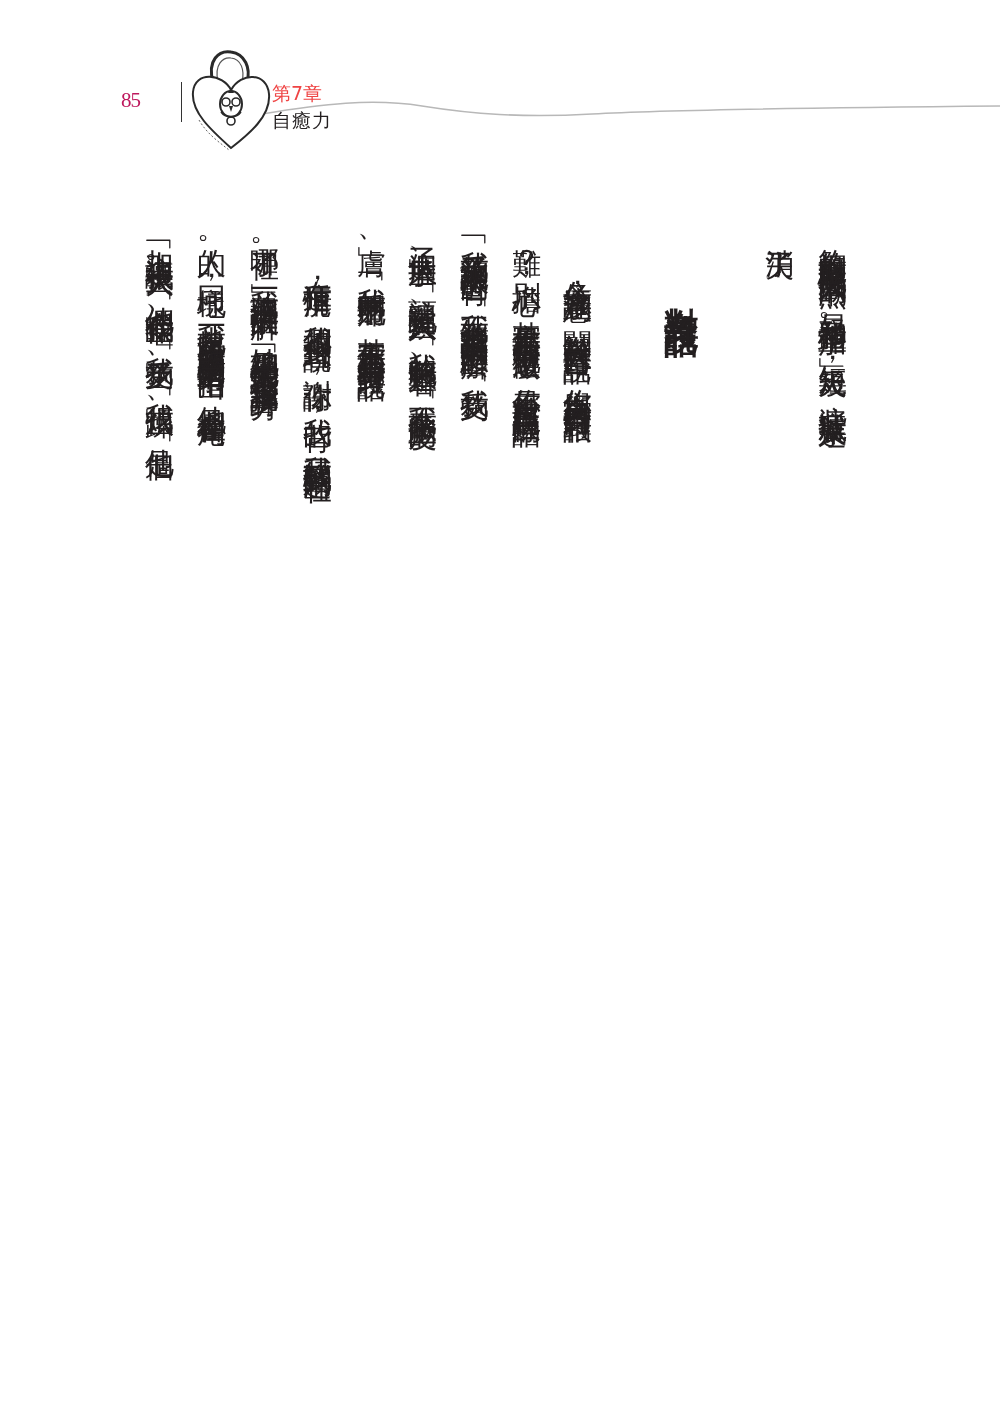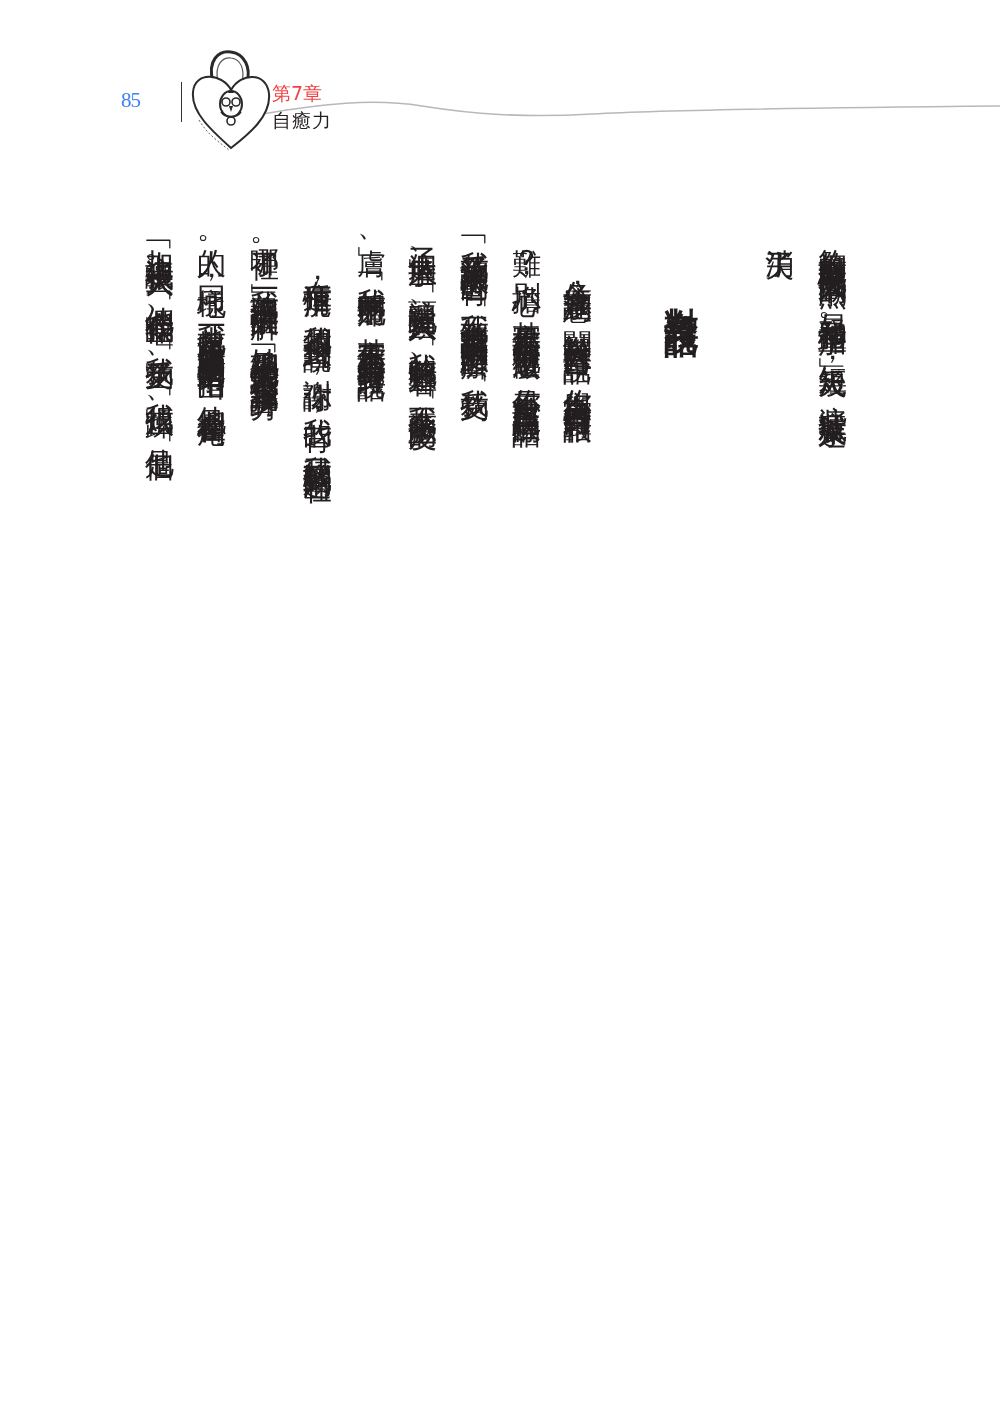--- a/index.html
+++ b/index.html
@@ -7,7 +7,7 @@
            font-family: "DejaVu Serif", "Liberation Serif", serif; color: #231f20; }
     .header { position: absolute; left: 0; top: 0; width: 1000px; height: 160px; }
     .page-number { position: absolute; left: 121px; top: 88px; font-size: 21px;
-                   font-family: "Liberation Serif", serif; color: #3b82f6; letter-spacing: -1px; }
+                   font-family: "Liberation Serif", serif; color: #be185d; letter-spacing: -1px; }
     .divider-bar { position: absolute; left: 181px; top: 82px; width: 1px; height: 40px; background: #333; }
     .lock-icon { position: absolute; left: 185px; top: 46px; width: 92px; height: 108px; }
     .chapter-label { position: absolute; left: 272px; top: 81px; font-size: 19px;

